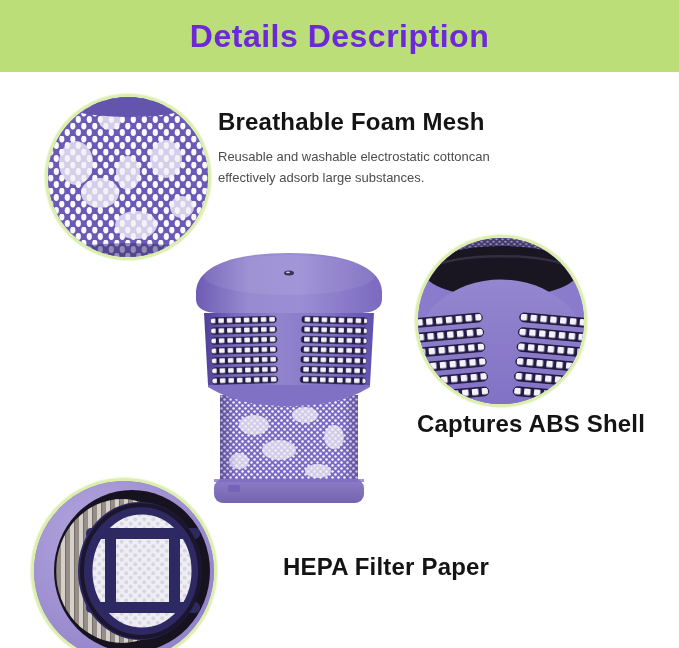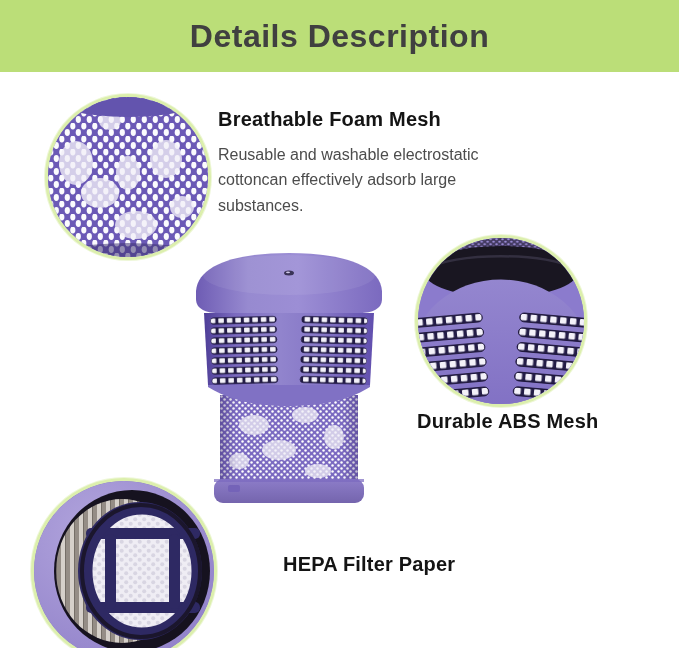--- a/index.html
+++ b/index.html
@@ -14,7 +14,7 @@
     background:#bbde78;display:flex;align-items:center;justify-content:center;
   }
   .banner h1{
-    margin:0;font-size:32px;font-weight:bold;letter-spacing:.5px;color:#404040;
+    margin:0;font-size:32px;font-weight:bold;letter-spacing:.5px;color:#6d28d9;
   }
   
   .text-block h2{

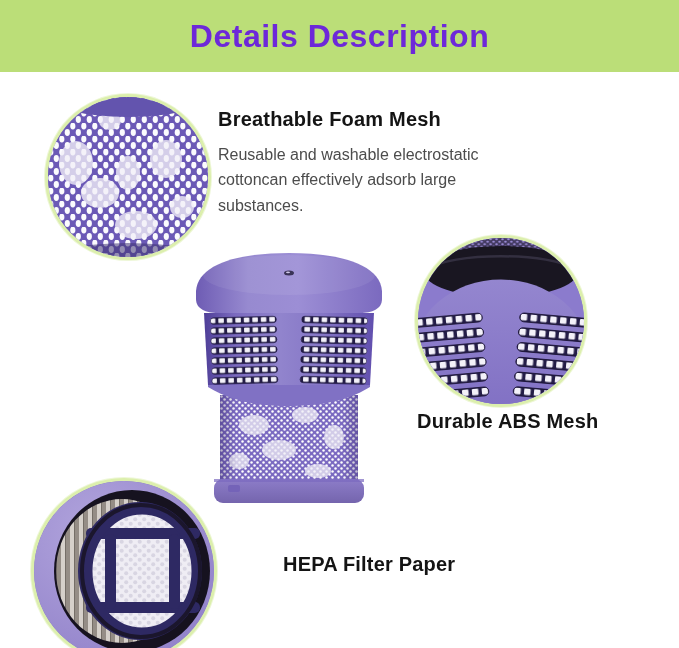--- a/index.html
+++ b/index.html
@@ -18,7 +18,7 @@
   }
   
   .text-block h2{
-    margin:0;font-size:20px;font-weight:bold;color:#141414;letter-spacing:.2px;
+    margin:0;font-size:24px;font-weight:bold;color:#141414;letter-spacing:.2px;
   }
   .text-block p{
     margin:11px 0 0 0;font-size:16px;line-height:1.58;color:#4c4c4c;

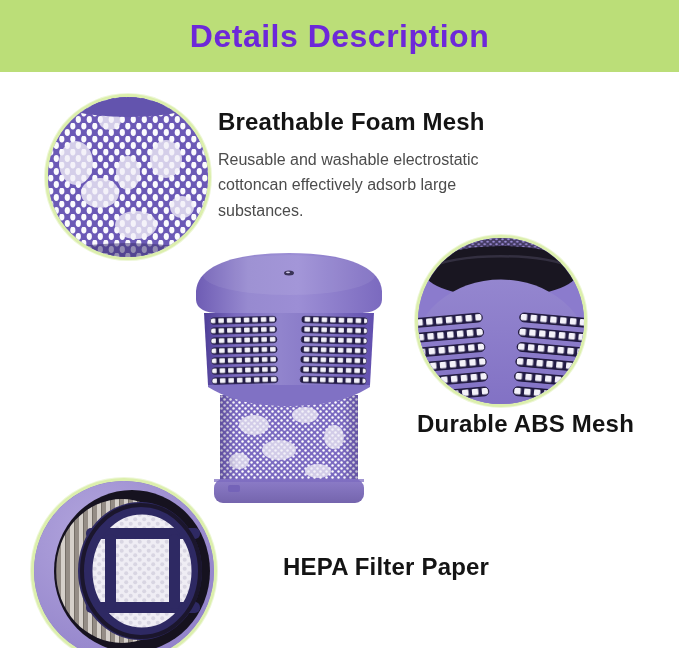--- a/index.html
+++ b/index.html
@@ -21,7 +21,7 @@
     margin:0;font-size:24px;font-weight:bold;color:#141414;letter-spacing:.2px;
   }
   .text-block p{
-    margin:11px 0 0 0;font-size:16px;line-height:1.58;color:#4c4c4c;
+    margin:11px 0 0 0;font-size:13px;line-height:1.58;color:#4c4c4c;
   }
   .block-foam{position:absolute;left:218px;top:108px;width:305px;}
   .block-shell{position:absolute;left:417px;top:410px;width:250px;}

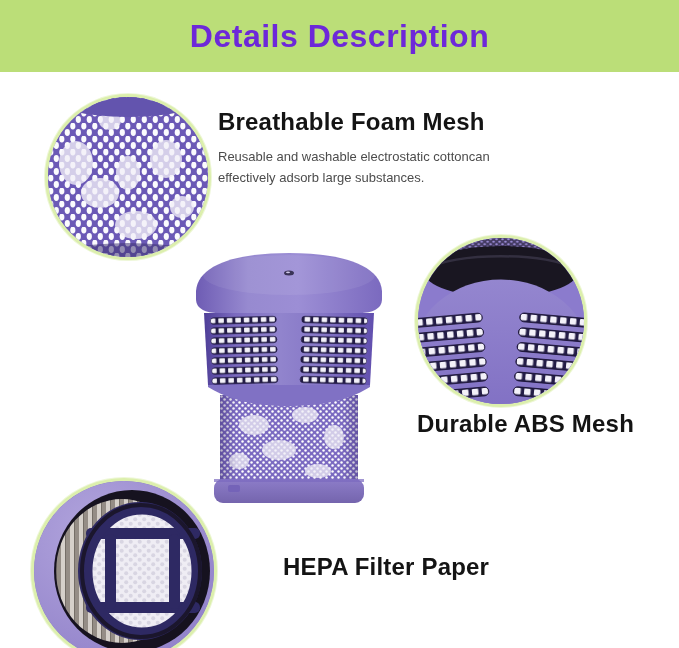--- a/index.html
+++ b/index.html
@@ -202,7 +202,7 @@
   </div>
 
   <section class="text-block block-shell">
-    <h2>Durable ABS Mesh</h2>
+    <h2>Captures ABS Shell</h2>
   </section>
 
   <div class="detail-circle circle-hepa">

